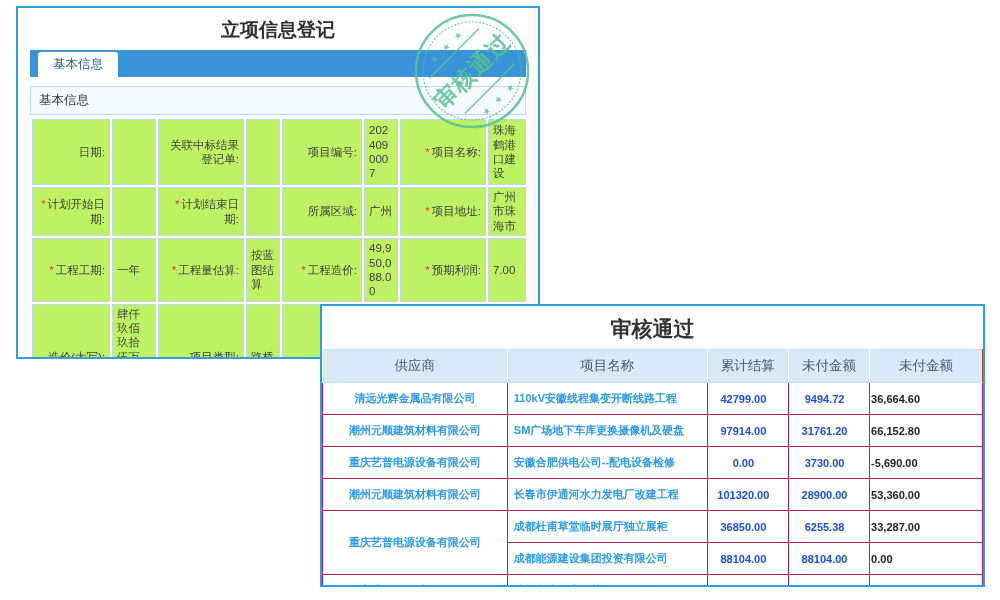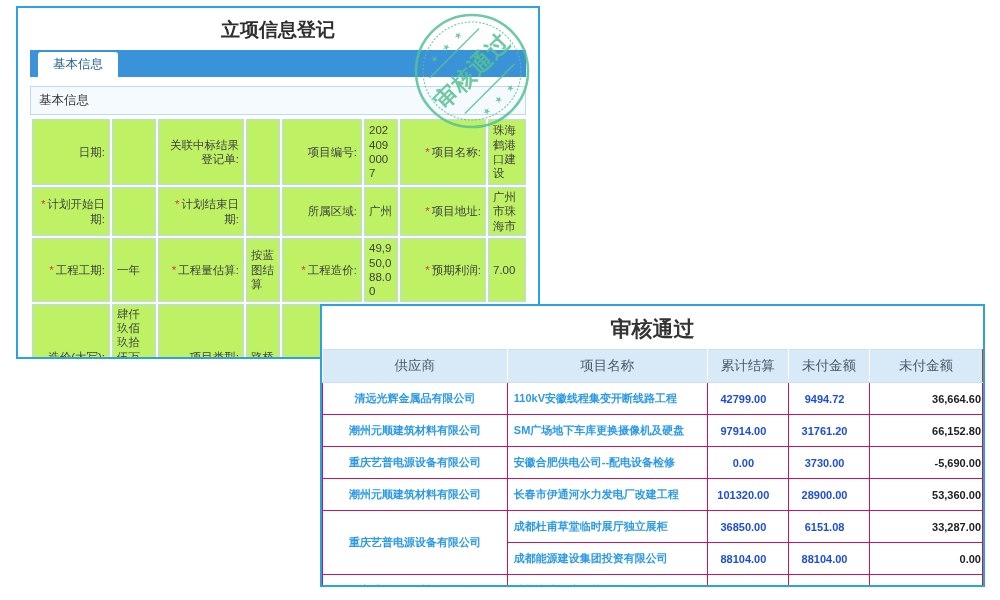--- a/index.html
+++ b/index.html
@@ -39,7 +39,7 @@
   td.c-supplier{color:#2E9AE6;text-align:center;}
   td.c-project{color:#2E9AE6;text-align:left;padding-left:6px;margin-left:34px;}
   td.c-settled,td.c-paid{color:#1d4ed8;text-align:center;padding-right:10px;}
-  td.c-unpaid{color:#222;text-align:right;}
+  td.c-unpaid{color:#222;text-align:left;}
 </style>
 </head>
 <body>

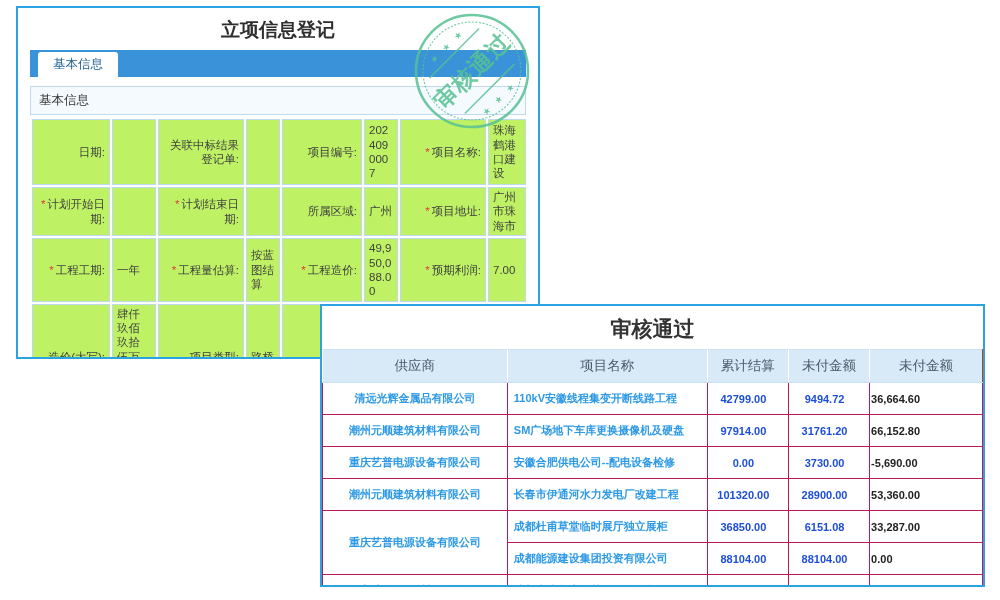--- a/index.html
+++ b/index.html
@@ -174,7 +174,7 @@
             <td class="c-supplier" rowspan="2">重庆艺普电源设备有限公司</td>
             <td class="c-project">成都杜甫草堂临时展厅独立展柜</td>
             <td class="c-settled">36850.00</td>
-            <td class="c-paid">6151.08</td>
+            <td class="c-paid">6255.38</td>
             <td class="c-unpaid">33,287.00</td>
           </tr>
           <tr>

